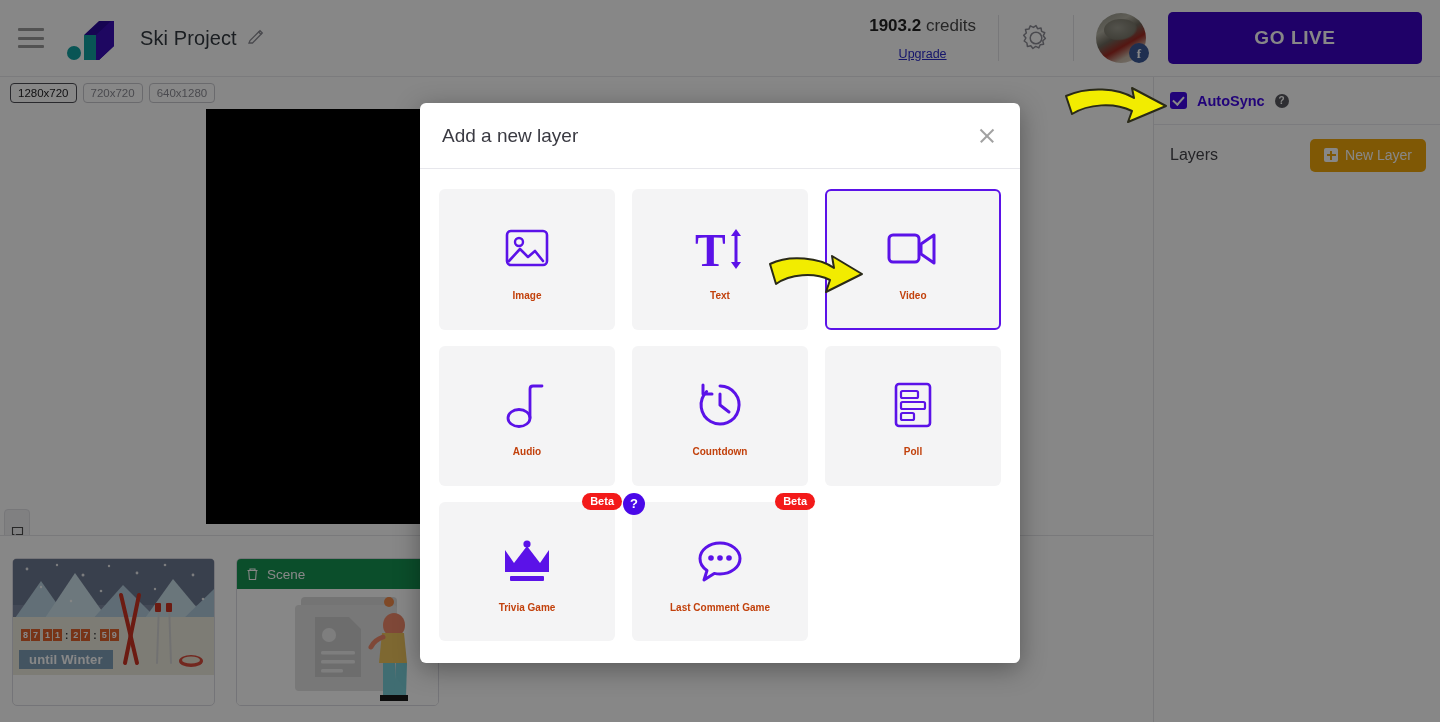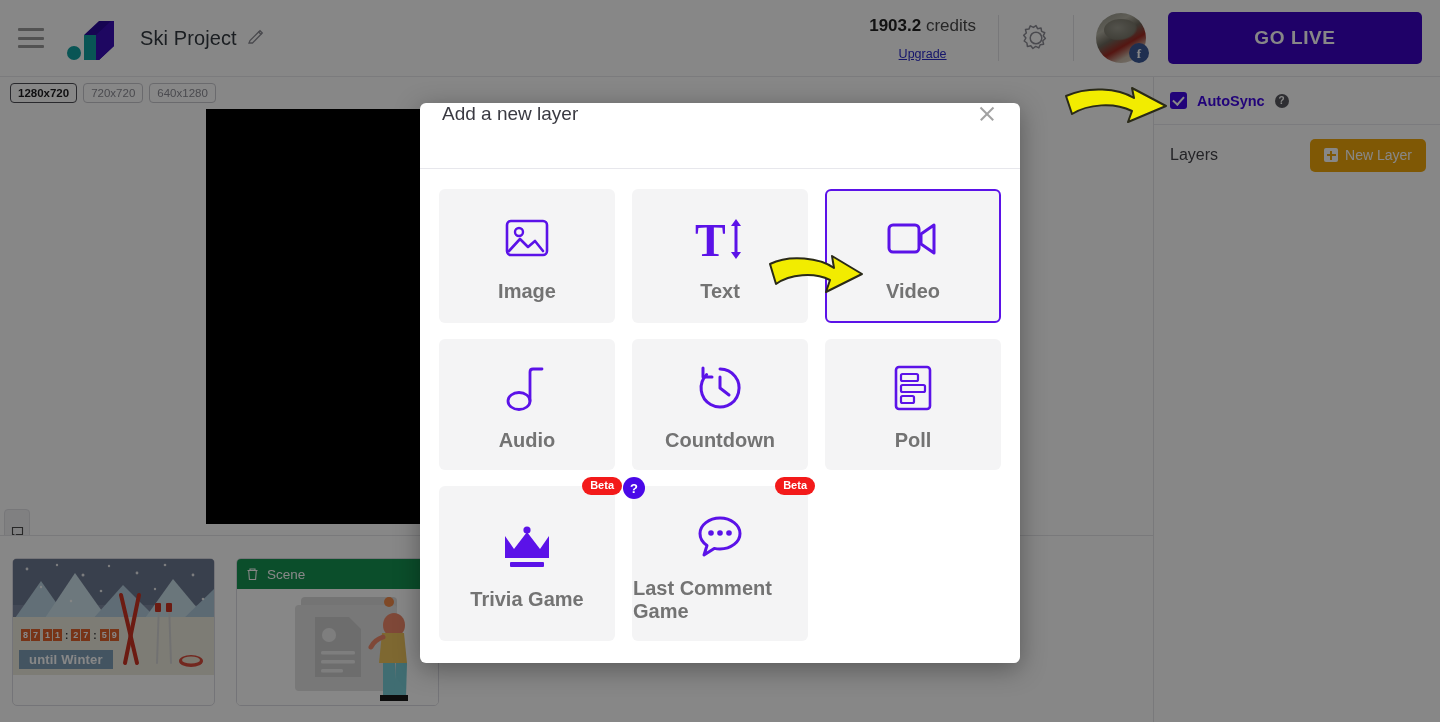--- a/index.html
+++ b/index.html
@@ -61,7 +61,7 @@
     font-size: 11.5px; padding: 3px 7px; border-radius: 4px; border: 1px solid #c9c9cf;
     color:#8d8d95; background:#fff; cursor:pointer; font-family:"Liberation Sans",sans-serif;
   }
-  .res-tab.active { color:#1d1d20; font-weight:700; border-color:#4e4e55; }
+  .res-tab.active { color:#1d1d20; font-weight:400; border-color:#4e4e55; }
 
   .canvas-stage {
     position:absolute; left:206px; top:32px; width:770px; height:415px; background:#000;

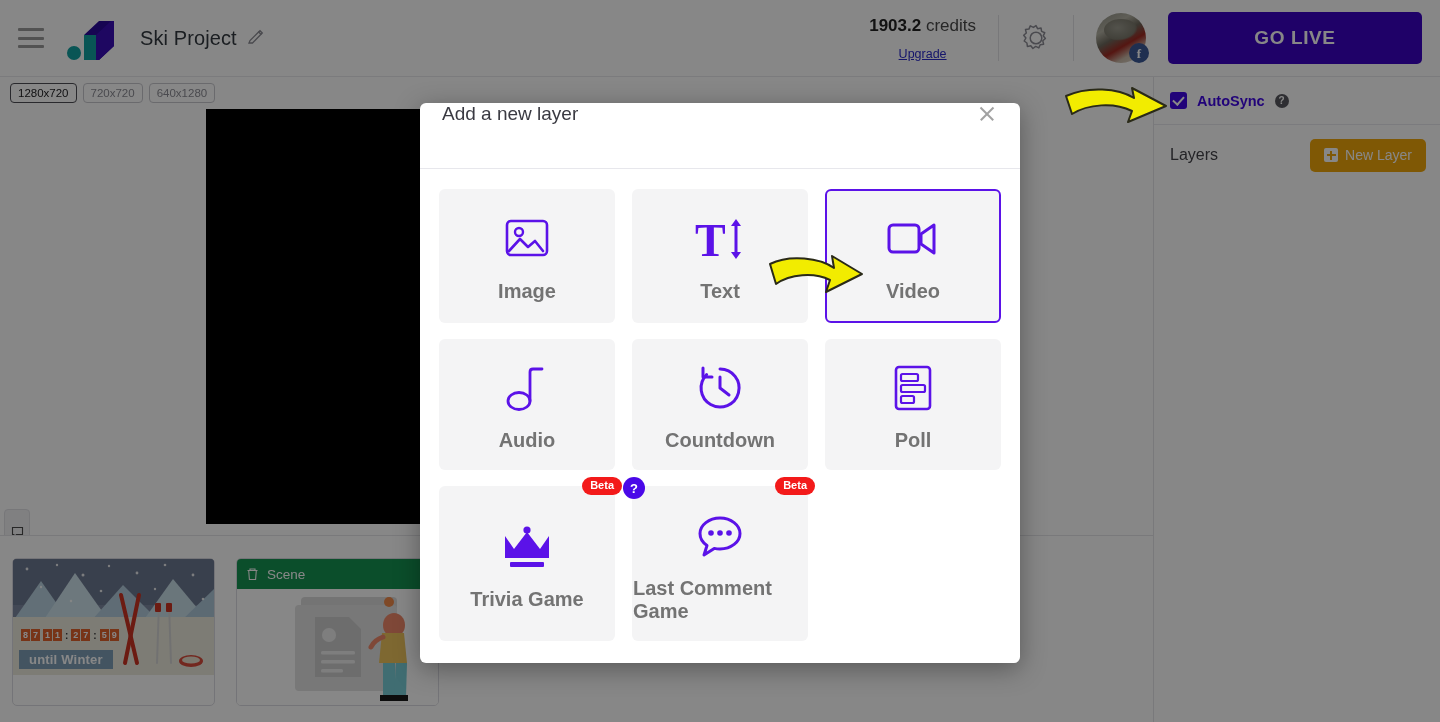--- a/index.html
+++ b/index.html
@@ -161,7 +161,7 @@
     display:flex; flex-direction:column; overflow:hidden;
   }
   .modal-head {
-    height:66px; display:flex; align-items:flex-start; padding:0 22px;
+    height:66px; display:flex; align-items:center; padding:0 22px;
     border-bottom:1px solid #e7e7ec;
     gap:20px;
   }

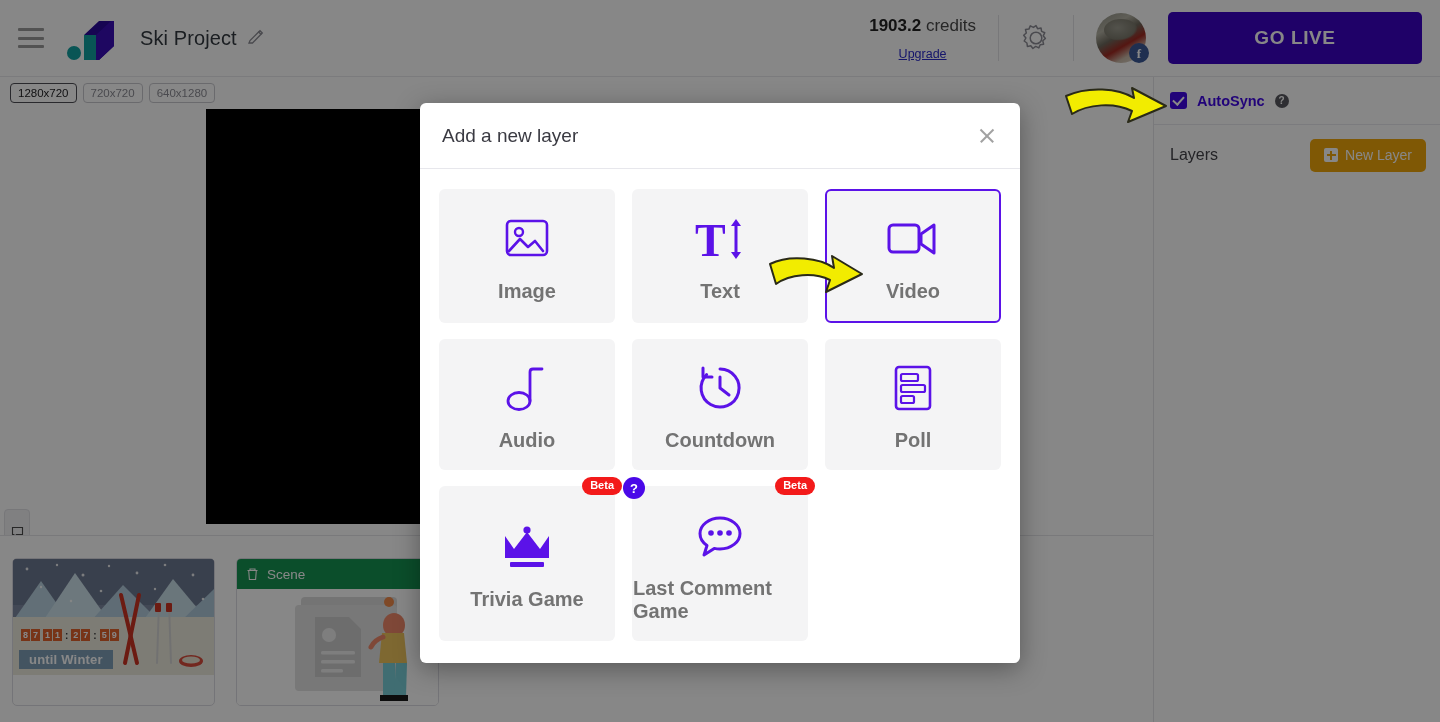--- a/index.html
+++ b/index.html
@@ -186,7 +186,7 @@
   }
   .tile.selected { border:2px solid #5b12e8; background:#f4f4f5; }
   .tile-icon { height:62px; display:flex; align-items:center; justify-content:center; margin-bottom:10px; }
-  .tile-label { font-size:20px; color:#737373; font-weight:700; }
+  .tile-label { font-size:10px; color:#c2410c; font-weight:700; }
   .beta-badge {
     position:absolute; top:-10px; right:-8px; background:#f31a1a; color:#fff;
     font-size:11px; font-weight:700; border-radius:9px; padding:2px 8px; line-height:1.25;

